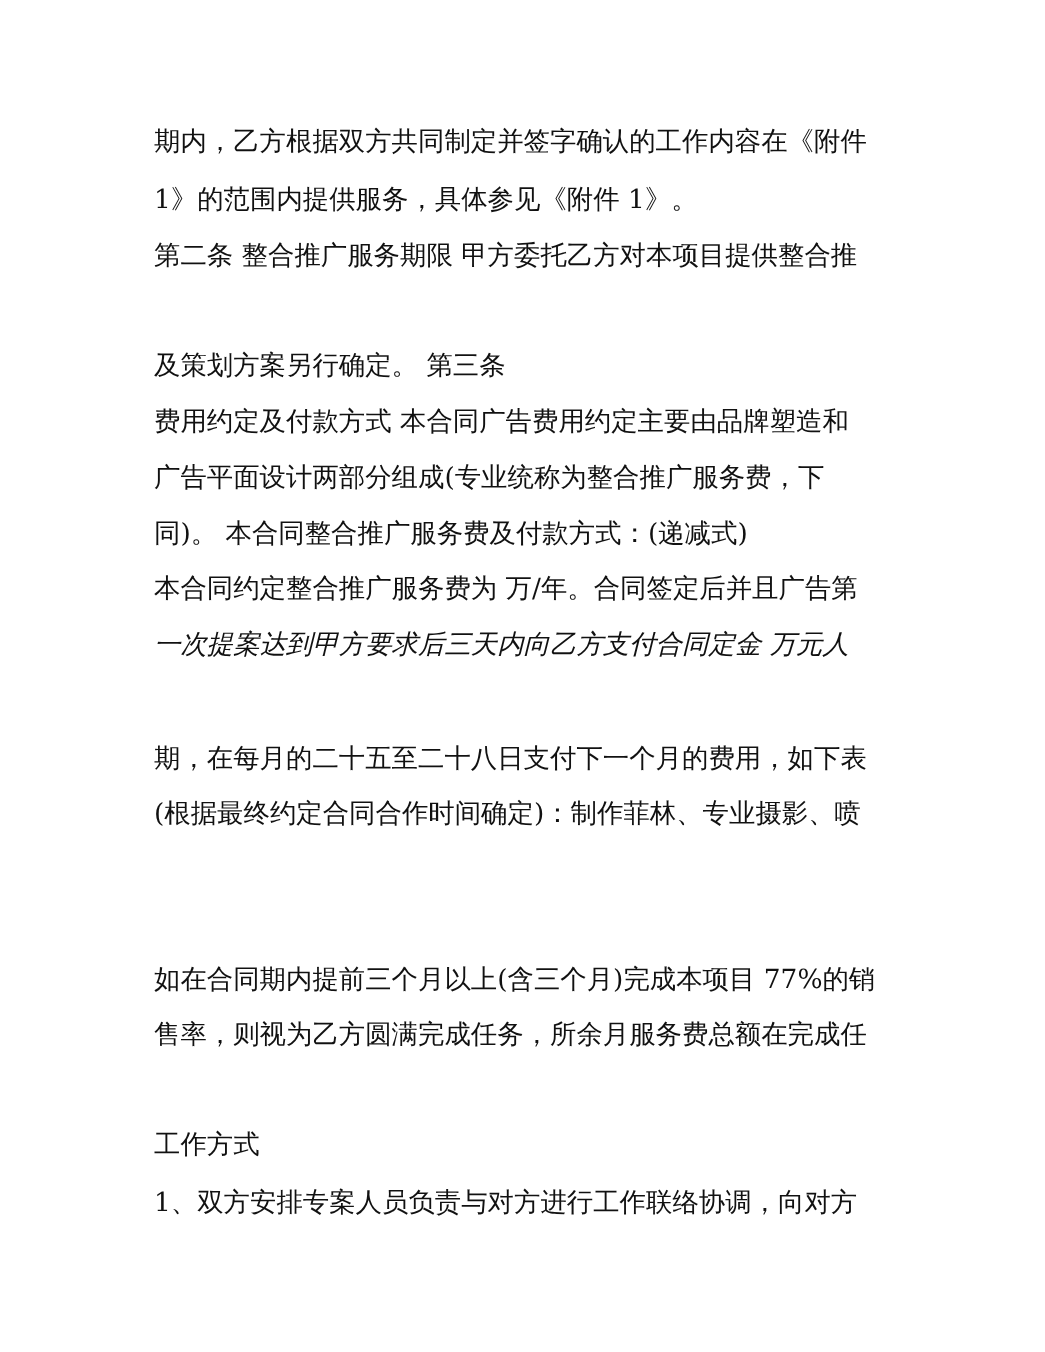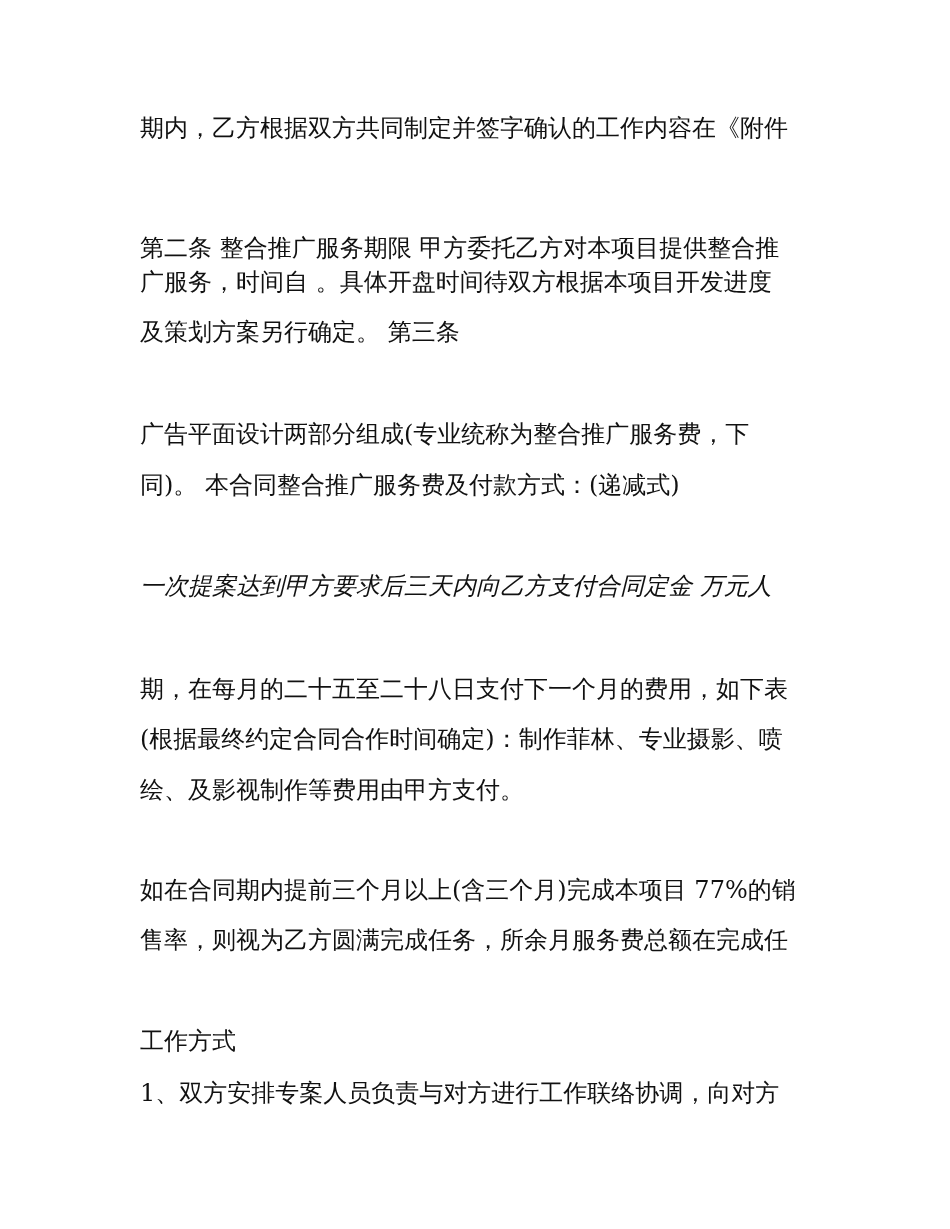--- a/index.html
+++ b/index.html
@@ -23,6 +23,7 @@
 
 <div class="page">
   <div class="line" style="top: 113px;">期内，乙方根据双方共同制定并签字确认的工作内容在《附件</div>
+  <div class="line" style="top: 166px;">1》的范围内提供服务，具体参见《附件 1》。</div>
   <div class="line" style="top: 217px; margin-top: 16px;">第二条 整合推广服务期限 甲方委托乙方对本项目提供整合推</div>
   <div class="line" style="top: 267px;">广服务，时间自 。具体开盘时间待双方根据本项目开发进度</div>
   <div class="line" style="top: 317px;">及策划方案另行确定。 第三条</div>

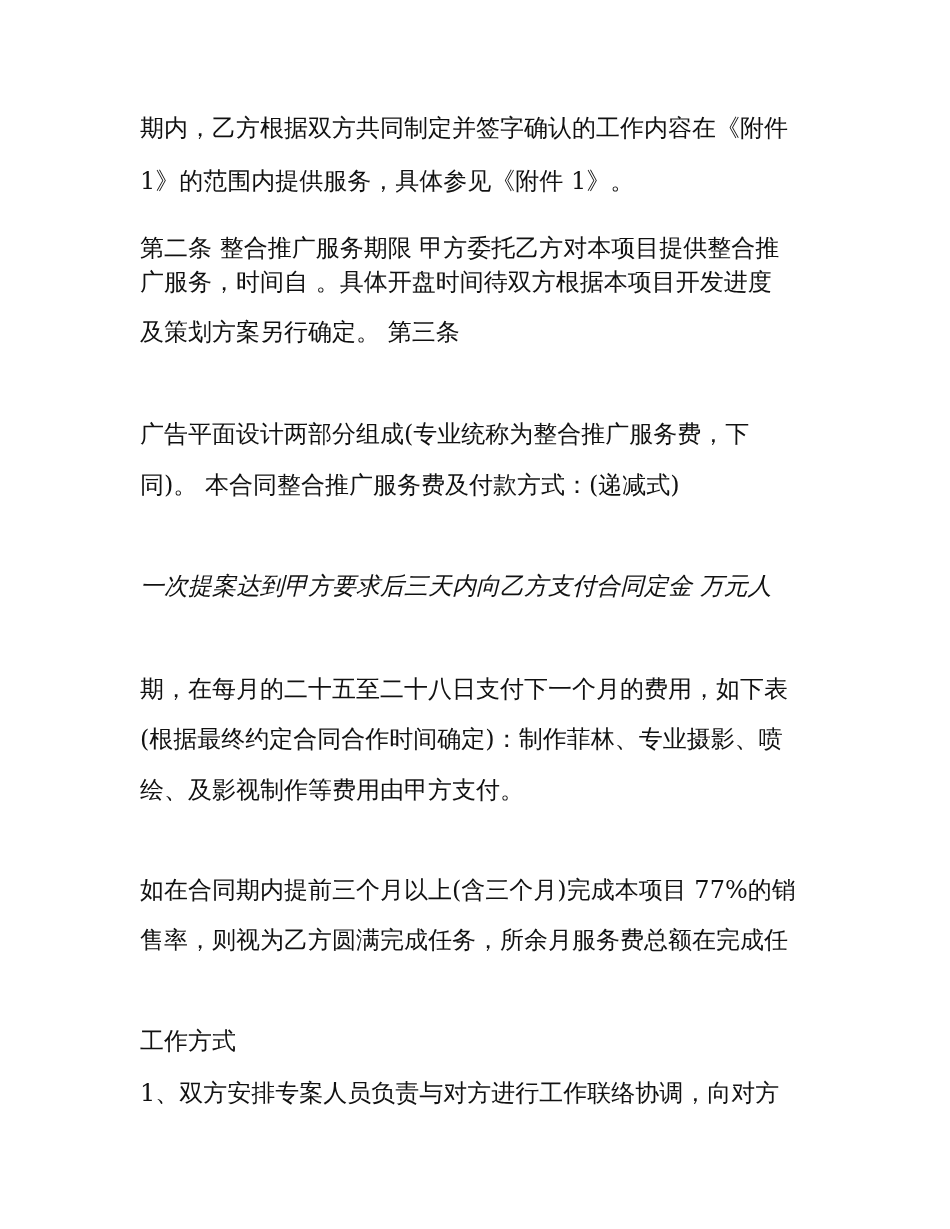--- a/index.html
+++ b/index.html
@@ -24,7 +24,7 @@
 <div class="page">
   <div class="line" style="top: 113px;">期内，乙方根据双方共同制定并签字确认的工作内容在《附件</div>
   <div class="line" style="top: 166px;">1》的范围内提供服务，具体参见《附件 1》。</div>
-  <div class="line" style="top: 217px; margin-top: 16px;">第二条 整合推广服务期限 甲方委托乙方对本项目提供整合推</div>
+  <div class="line" style="top: 217px;">第二条 整合推广服务期限 甲方委托乙方对本项目提供整合推</div>
   <div class="line" style="top: 267px;">广服务，时间自 。具体开盘时间待双方根据本项目开发进度</div>
   <div class="line" style="top: 317px;">及策划方案另行确定。 第三条</div>
   <div class="line" style="top: 419px;">广告平面设计两部分组成(专业统称为整合推广服务费，下</div>

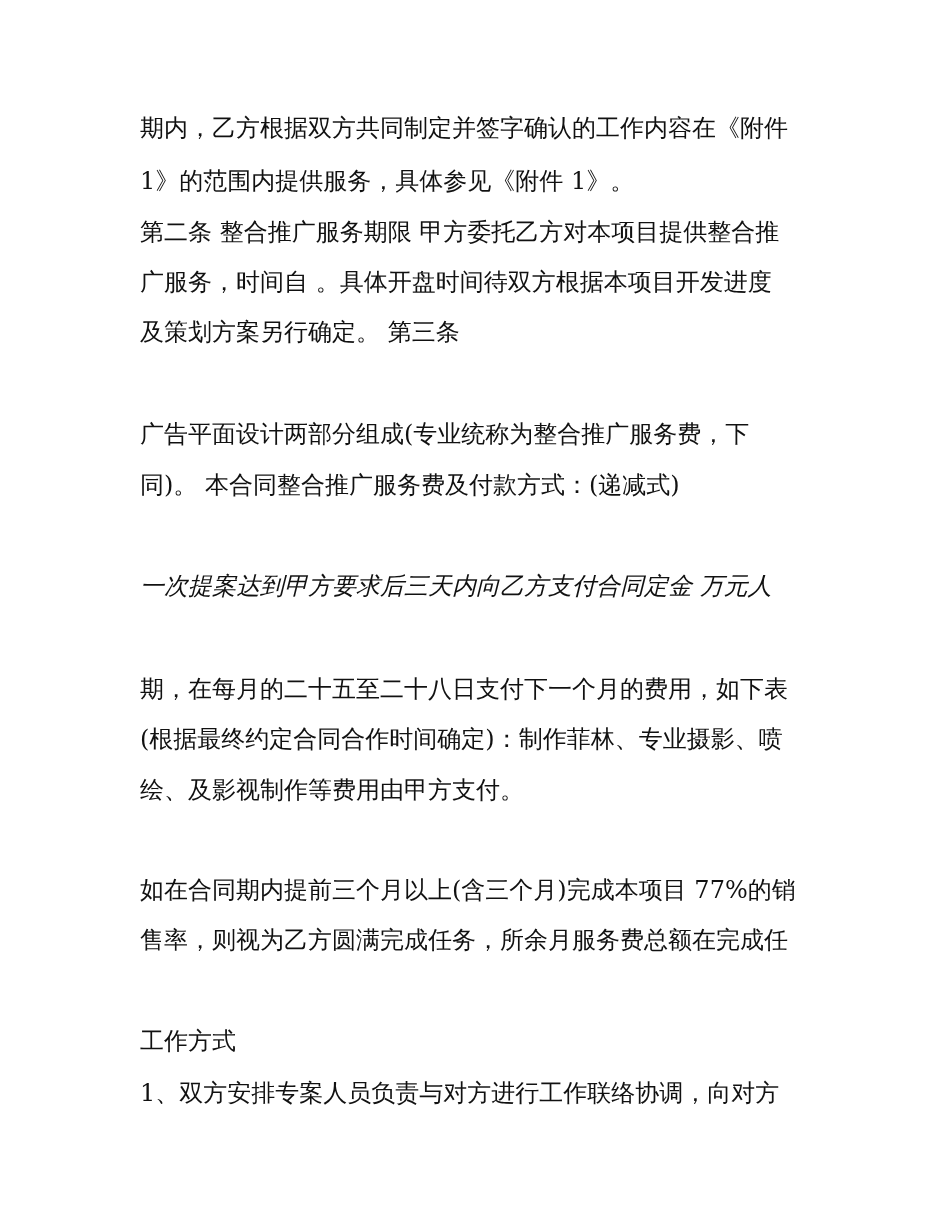--- a/index.html
+++ b/index.html
@@ -25,7 +25,6 @@
   <div class="line" style="top: 113px;">期内，乙方根据双方共同制定并签字确认的工作内容在《附件</div>
   <div class="line" style="top: 166px;">1》的范围内提供服务，具体参见《附件 1》。</div>
   <div class="line" style="top: 217px;">第二条 整合推广服务期限 甲方委托乙方对本项目提供整合推</div>
-  <div class="line" style="top: 267px;">广服务，时间自 。具体开盘时间待双方根据本项目开发进度</div>
   <div class="line" style="top: 317px;">及策划方案另行确定。 第三条</div>
   <div class="line" style="top: 419px;">广告平面设计两部分组成(专业统称为整合推广服务费，下</div>
   <div class="line" style="top: 470px;">同)。 本合同整合推广服务费及付款方式：(递减式)</div>

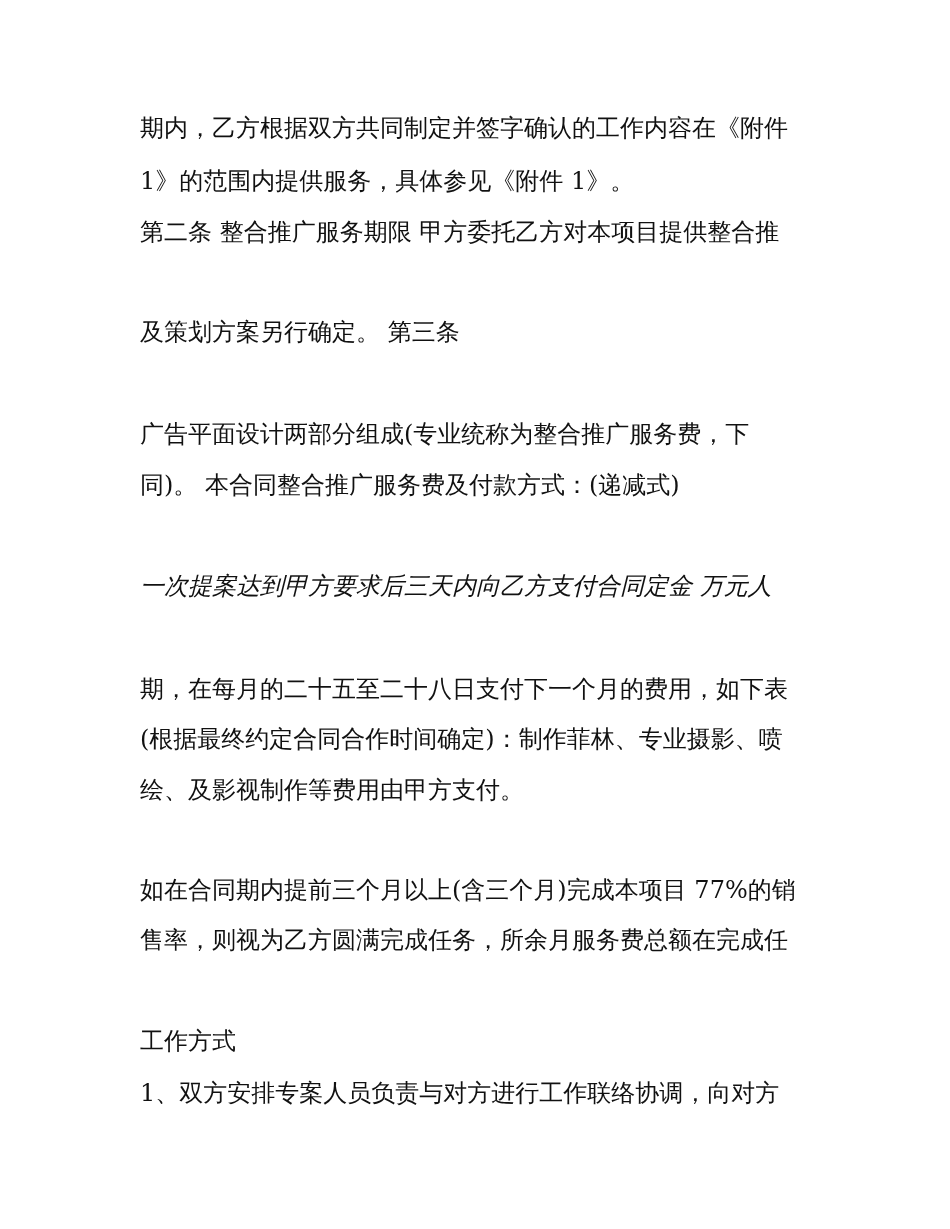--- a/index.html
+++ b/index.html
@@ -26,6 +26,7 @@
   <div class="line" style="top: 166px;">1》的范围内提供服务，具体参见《附件 1》。</div>
   <div class="line" style="top: 217px;">第二条 整合推广服务期限 甲方委托乙方对本项目提供整合推</div>
   <div class="line" style="top: 317px;">及策划方案另行确定。 第三条</div>
+  <div class="line" style="top: 368px;">费用约定及付款方式 本合同广告费用约定主要由品牌塑造和</div>
   <div class="line" style="top: 419px;">广告平面设计两部分组成(专业统称为整合推广服务费，下</div>
   <div class="line" style="top: 470px;">同)。 本合同整合推广服务费及付款方式：(递减式)</div>
   <div class="line" style="top: 571px; font-style: italic;">一次提案达到甲方要求后三天内向乙方支付合同定金 万元人</div>

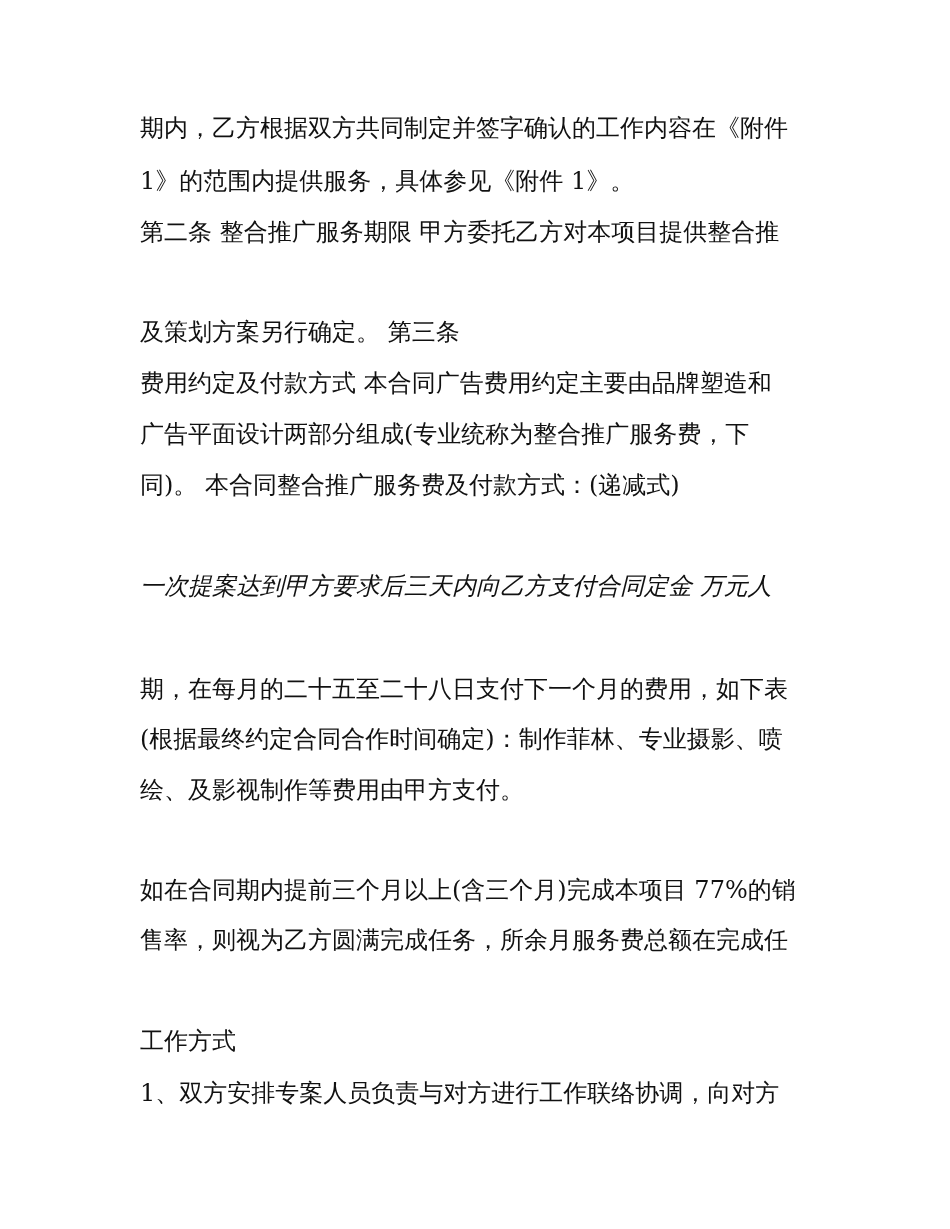--- a/index.html
+++ b/index.html
@@ -29,6 +29,7 @@
   <div class="line" style="top: 368px;">费用约定及付款方式 本合同广告费用约定主要由品牌塑造和</div>
   <div class="line" style="top: 419px;">广告平面设计两部分组成(专业统称为整合推广服务费，下</div>
   <div class="line" style="top: 470px;">同)。 本合同整合推广服务费及付款方式：(递减式)</div>
+  <div class="line" style="top: 520px;">本合同约定整合推广服务费为 万/年。合同签定后并且广告第</div>
   <div class="line" style="top: 571px; font-style: italic;">一次提案达到甲方要求后三天内向乙方支付合同定金 万元人</div>
   <div class="line" style="top: 674px;">期，在每月的二十五至二十八日支付下一个月的费用，如下表</div>
   <div class="line" style="top: 724px;">(根据最终约定合同合作时间确定)：制作菲林、专业摄影、喷</div>

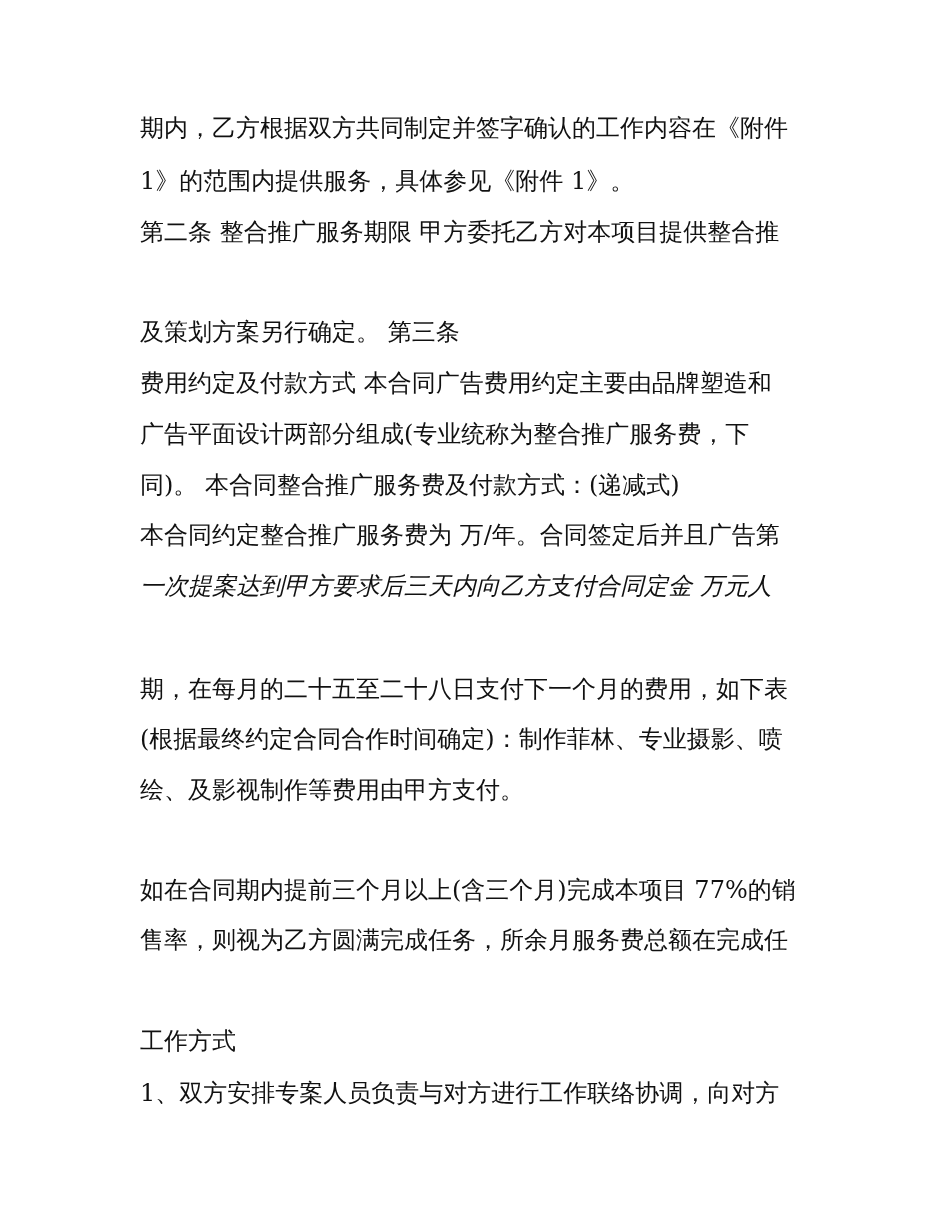--- a/index.html
+++ b/index.html
@@ -33,7 +33,6 @@
   <div class="line" style="top: 571px; font-style: italic;">一次提案达到甲方要求后三天内向乙方支付合同定金 万元人</div>
   <div class="line" style="top: 674px;">期，在每月的二十五至二十八日支付下一个月的费用，如下表</div>
   <div class="line" style="top: 724px;">(根据最终约定合同合作时间确定)：制作菲林、专业摄影、喷</div>
-  <div class="line" style="top: 775px;">绘、及影视制作等费用由甲方支付。</div>
   <div class="line" style="top: 875px;">如在合同期内提前三个月以上(含三个月)完成本项目 77%的销</div>
   <div class="line" style="top: 925px;">售率，则视为乙方圆满完成任务，所余月服务费总额在完成任</div>
   <div class="line" style="top: 1026px; font-family: Liberation Serif, serif;">工作方式</div>

